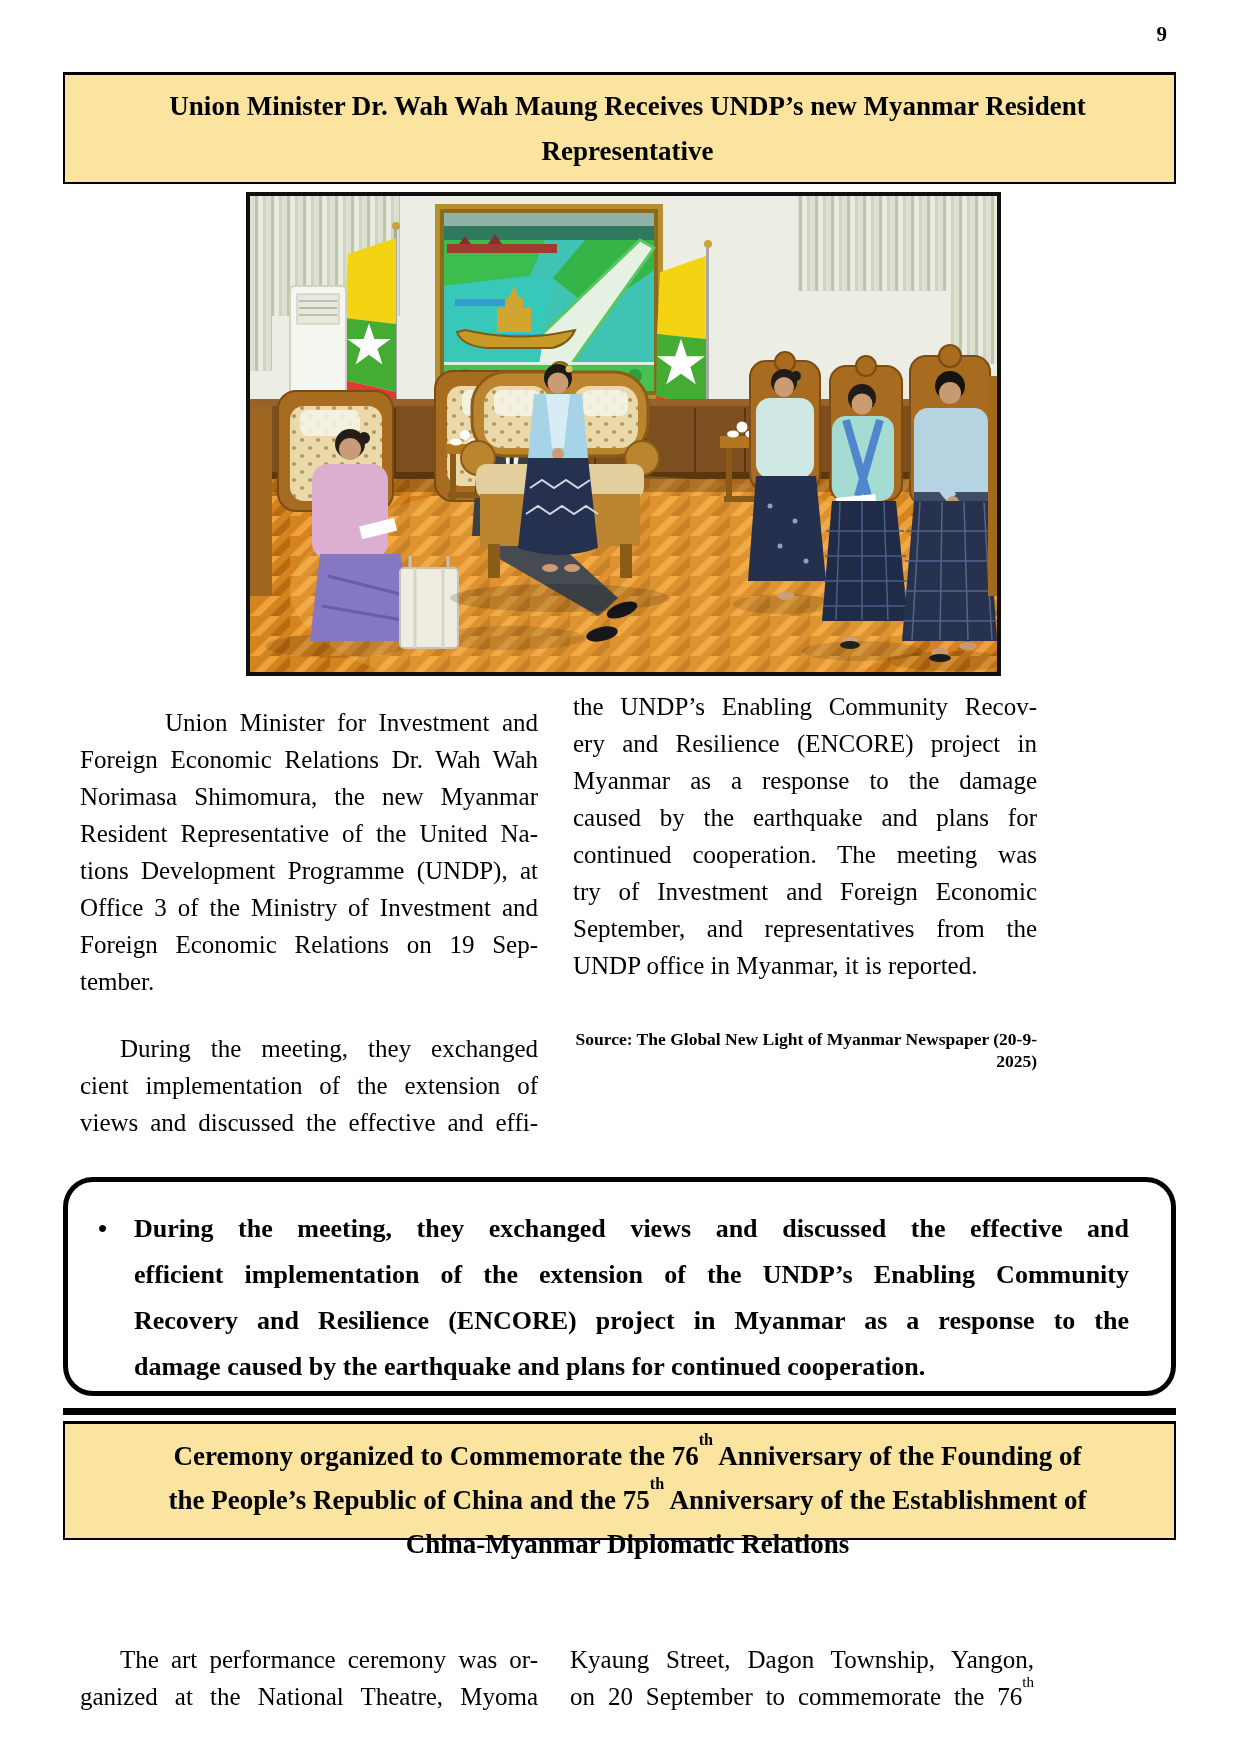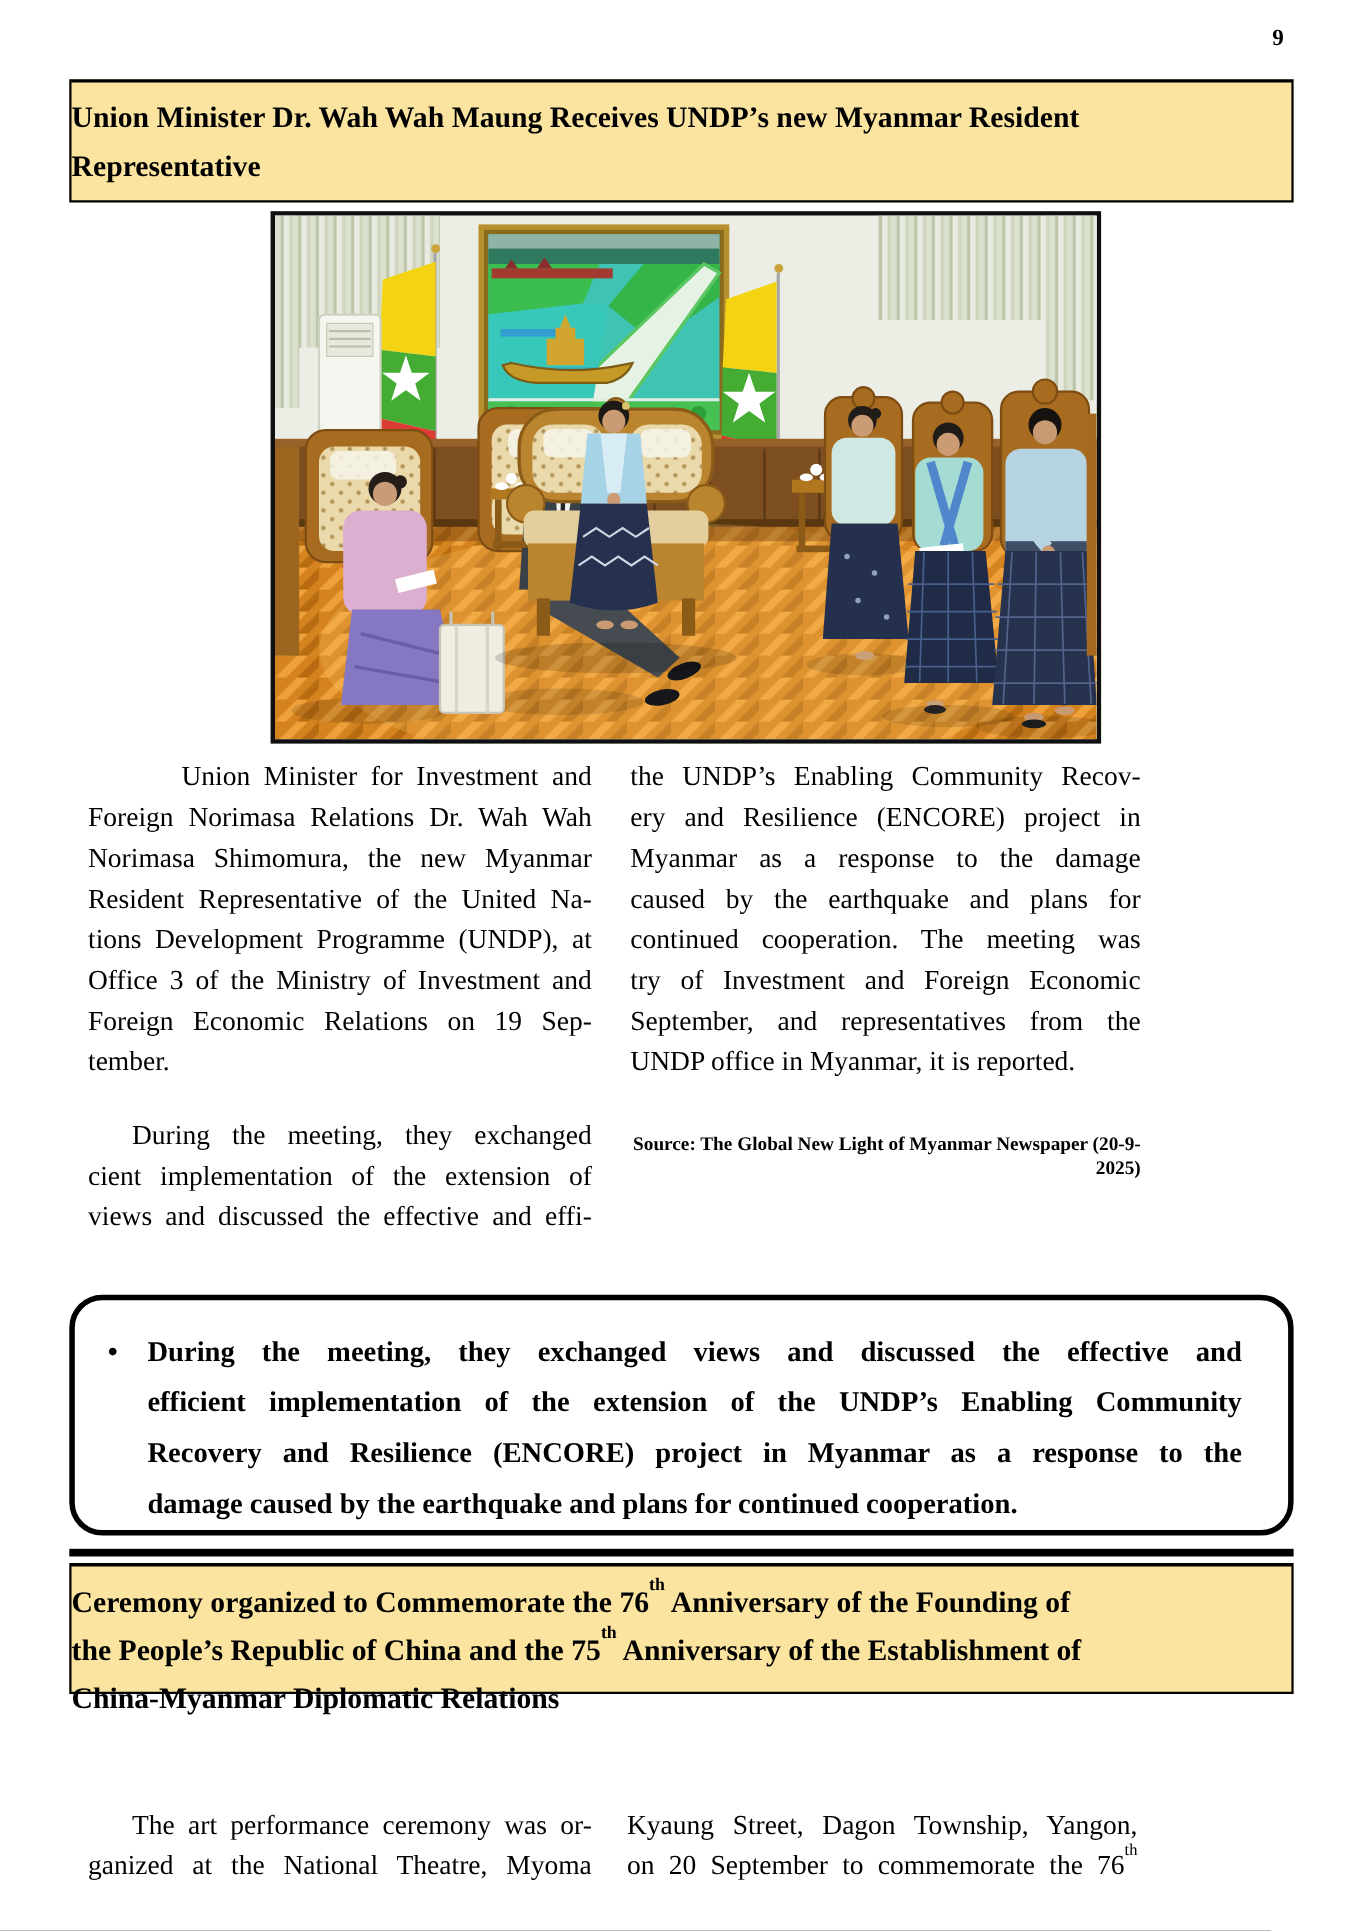--- a/index.html
+++ b/index.html
@@ -7,7 +7,7 @@
         font-family:"Liberation Serif","DejaVu Serif",serif;color:#000;overflow:hidden;}
   .pageno{position:absolute;top:22px;right:74px;font-size:21px;font-weight:bold;}
   .banner{position:absolute;left:63px;width:1113px;box-sizing:border-box;background:#fae4a0;
-          border:2px solid #000;border-top-width:3px;text-align:left;font-weight:bold;font-size:27px;}
+          border:2px solid #000;border-top-width:3px;text-align:center;font-weight:bold;font-size:27px;padding-left:16px;}
   .banner1{top:72px;height:112px;padding-top:9px;line-height:45px;}
   .banner2{top:1421px;height:119px;padding-top:10px;line-height:44px;}
   .photo{position:absolute;left:246px;top:192px;width:755px;height:484px;box-sizing:border-box;

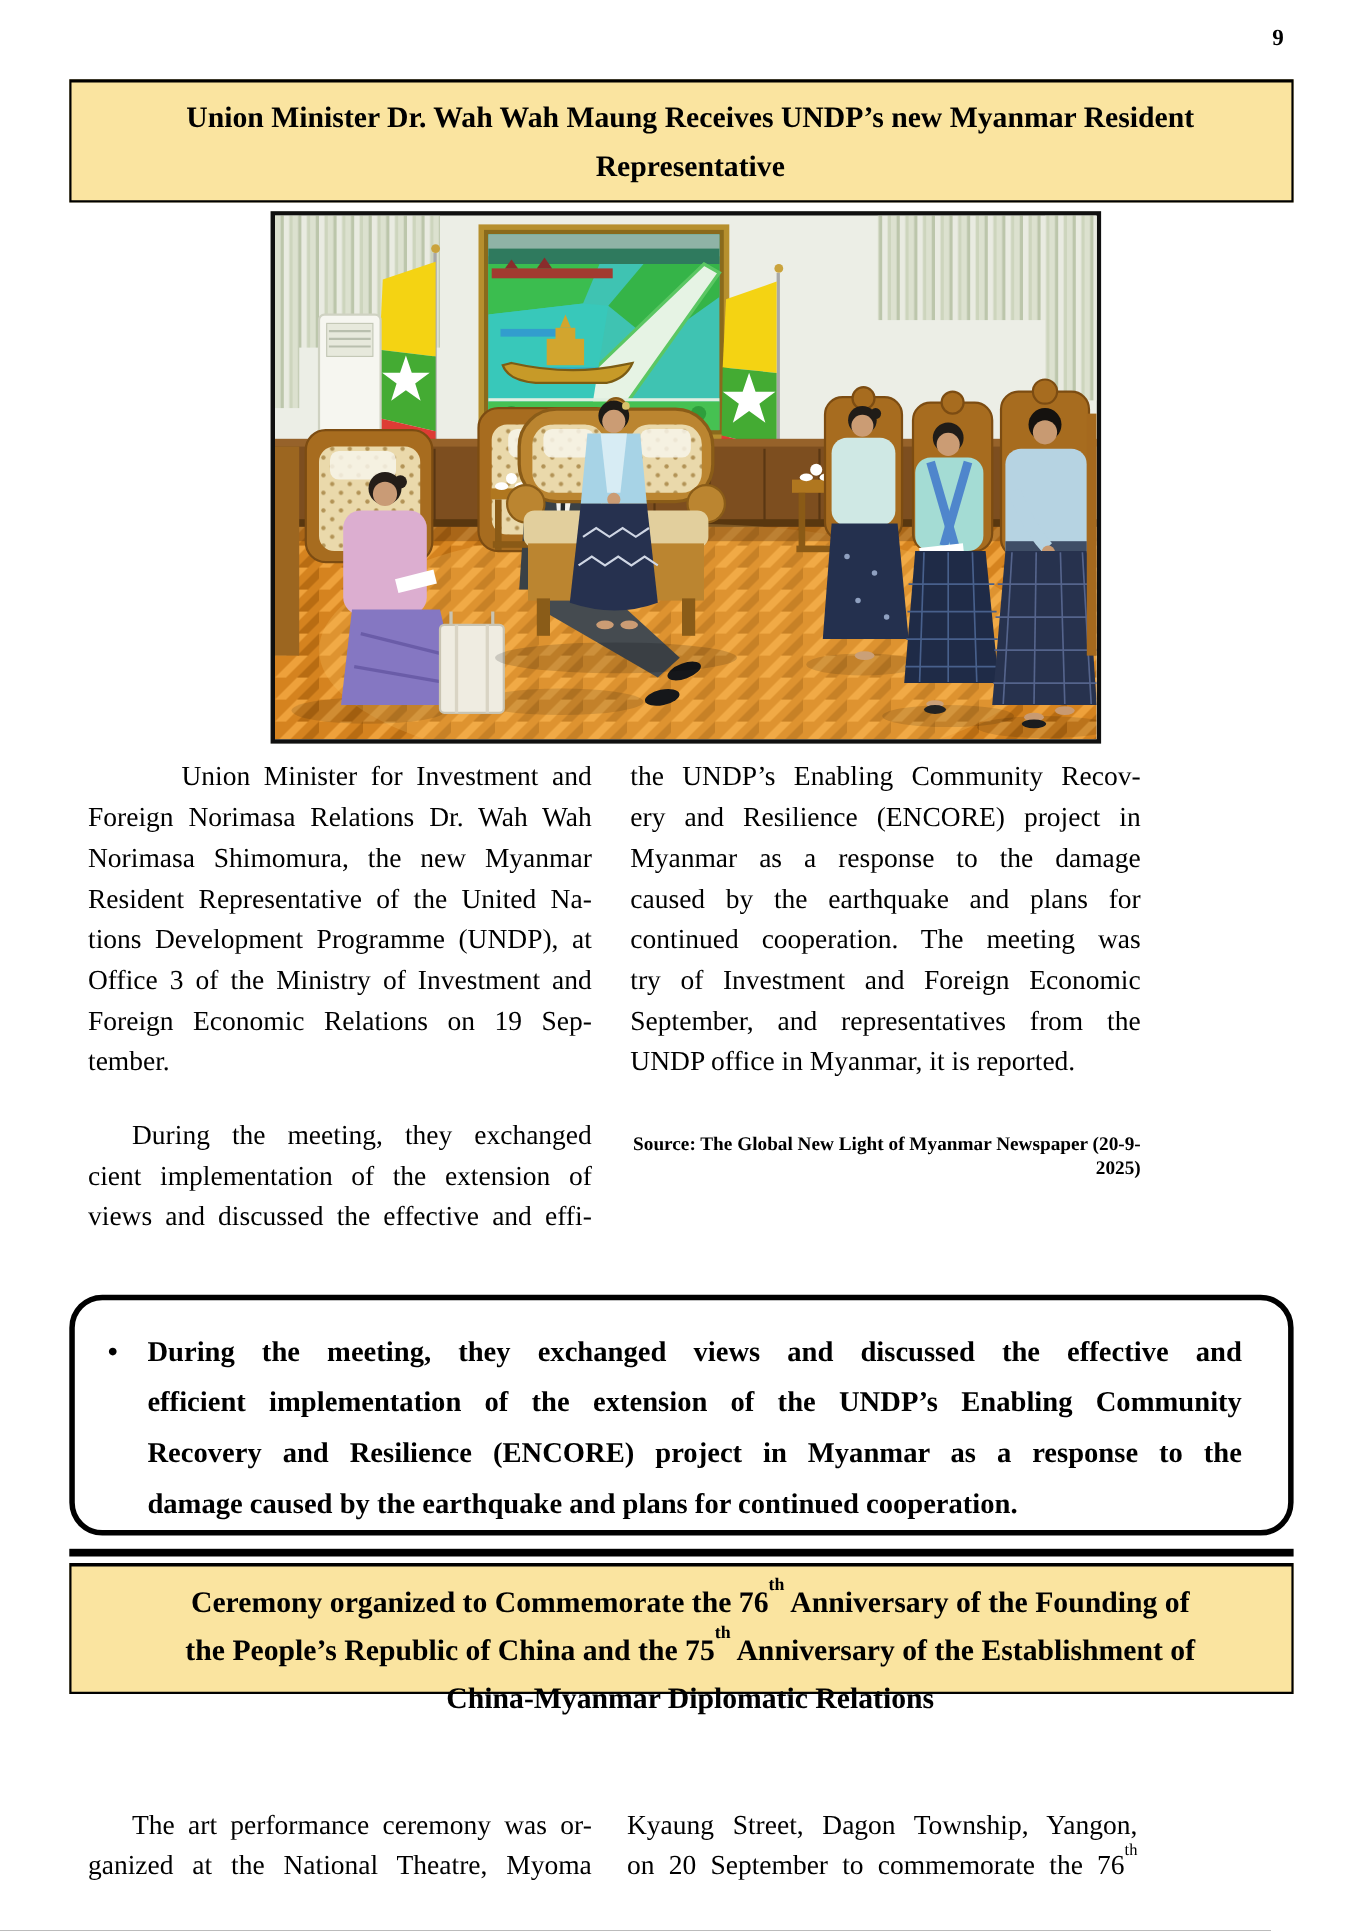--- a/index.html
+++ b/index.html
@@ -20,7 +20,7 @@
   .colR{width:464px;flex:0 0 464px;}
   .line{white-space:normal;}
   .line.just{text-align:justify;text-align-last:justify;}
-  .line.ind1{text-indent:85px;}
+  .line.ind1{text-indent:85px;margin-top:16px;}
   .line.ind2{text-indent:40px;}
   .line.gap{margin-top:30px;}
   sup{font-size:60%;font-weight:inherit;position:relative;top:-0.6em;line-height:0;}

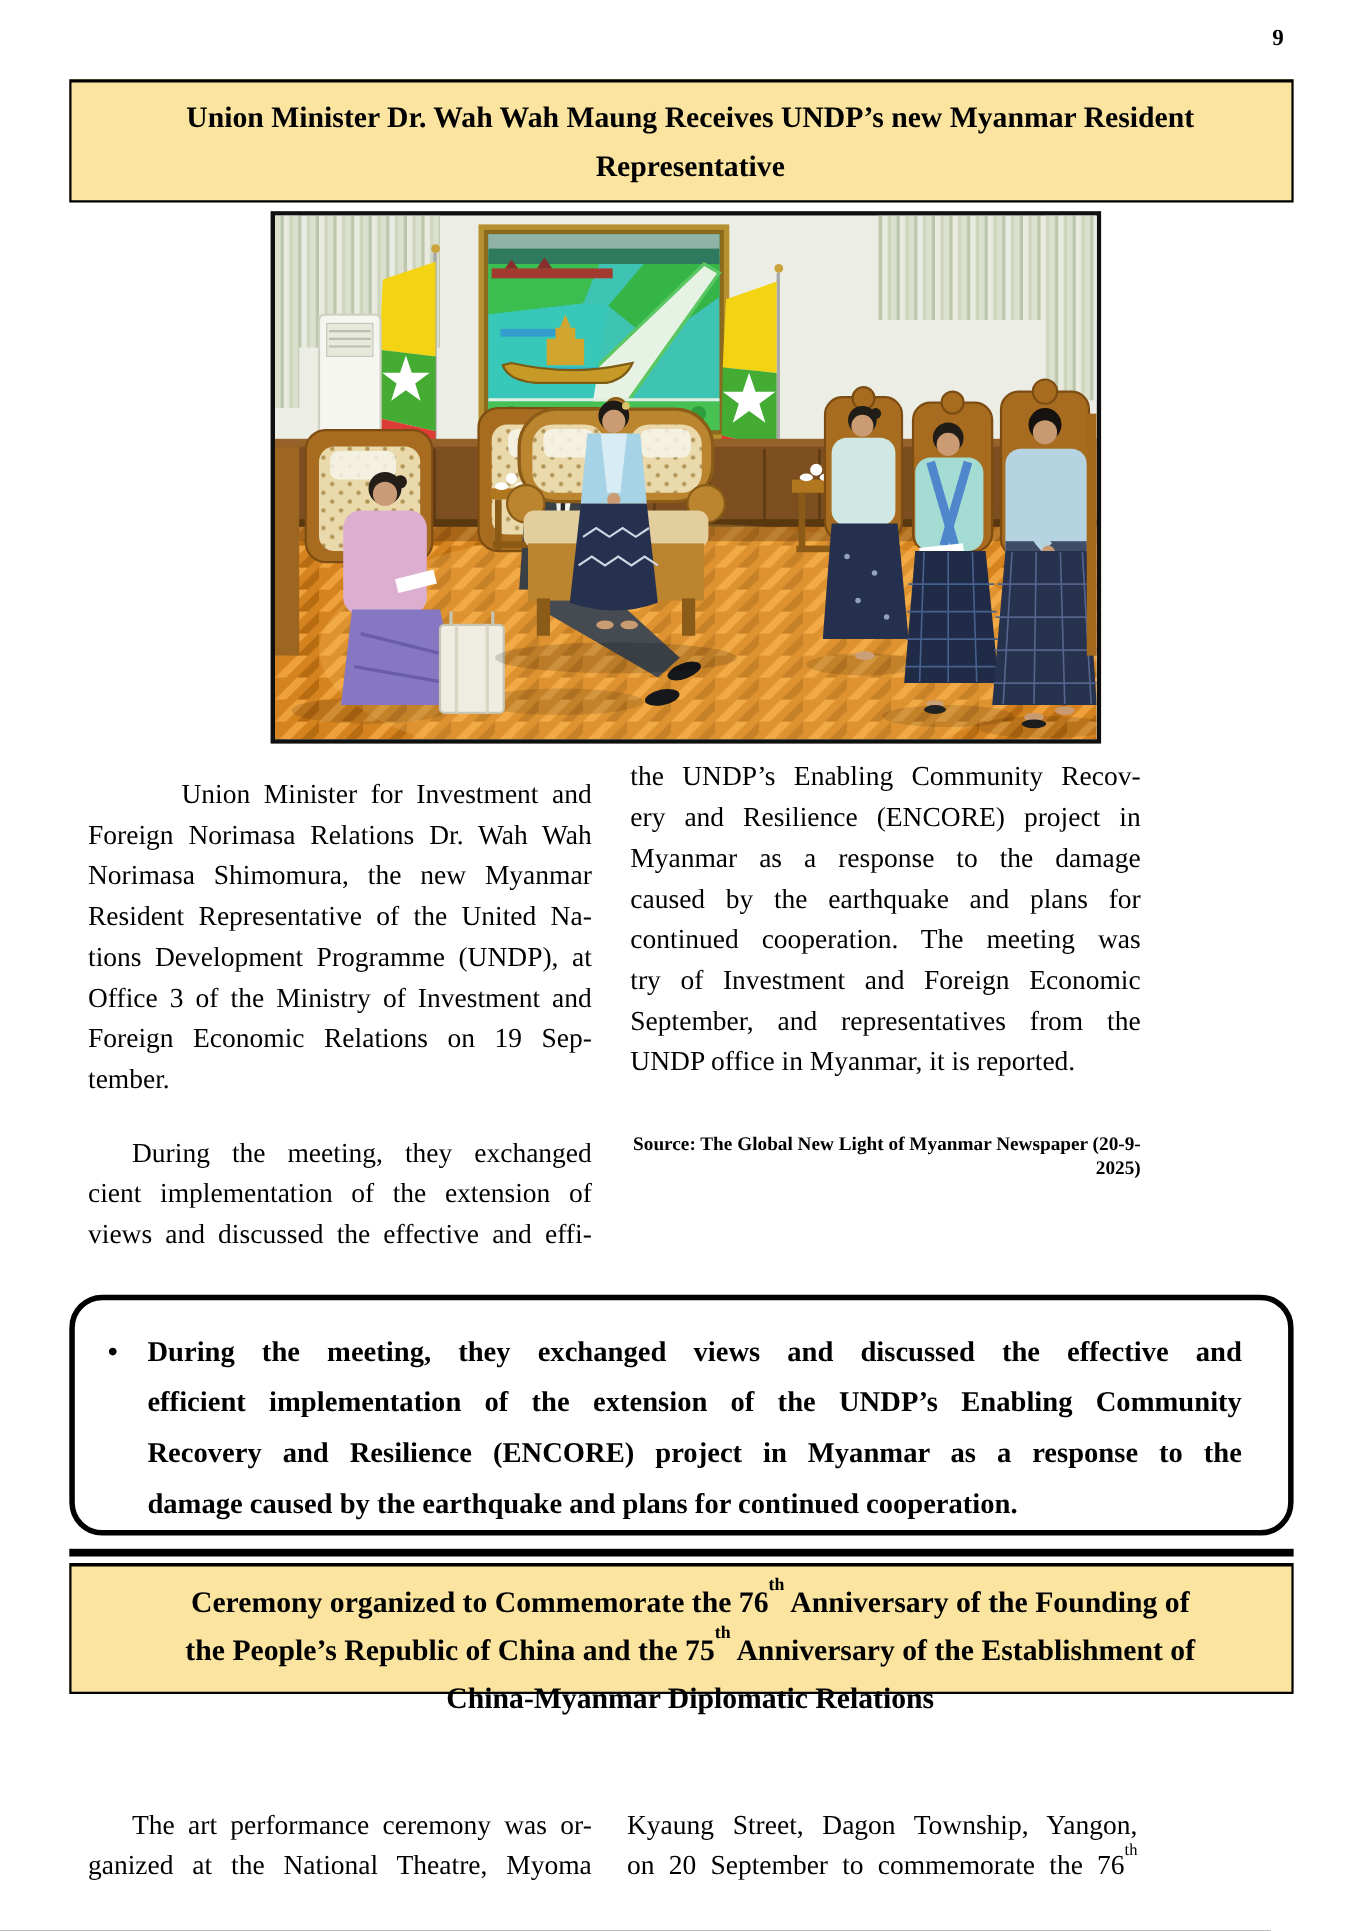--- a/index.html
+++ b/index.html
@@ -318,7 +318,7 @@
   <div class="cols cols1">
     <div class="col colL">
         <div class="line just ind1"><span>Union Minister for Investment and</span></div>
-        <div class="line just"><span>Foreign Norimasa Relations Dr. Wah Wah</span></div>
+        <div class="line just"><span>Foreign Economic Relations Dr. Wah Wah</span></div>
         <div class="line just"><span>Norimasa Shimomura, the new Myanmar</span></div>
         <div class="line just"><span>Resident Representative of the United Na-</span></div>
         <div class="line just"><span>tions Development Programme (UNDP), at</span></div>

